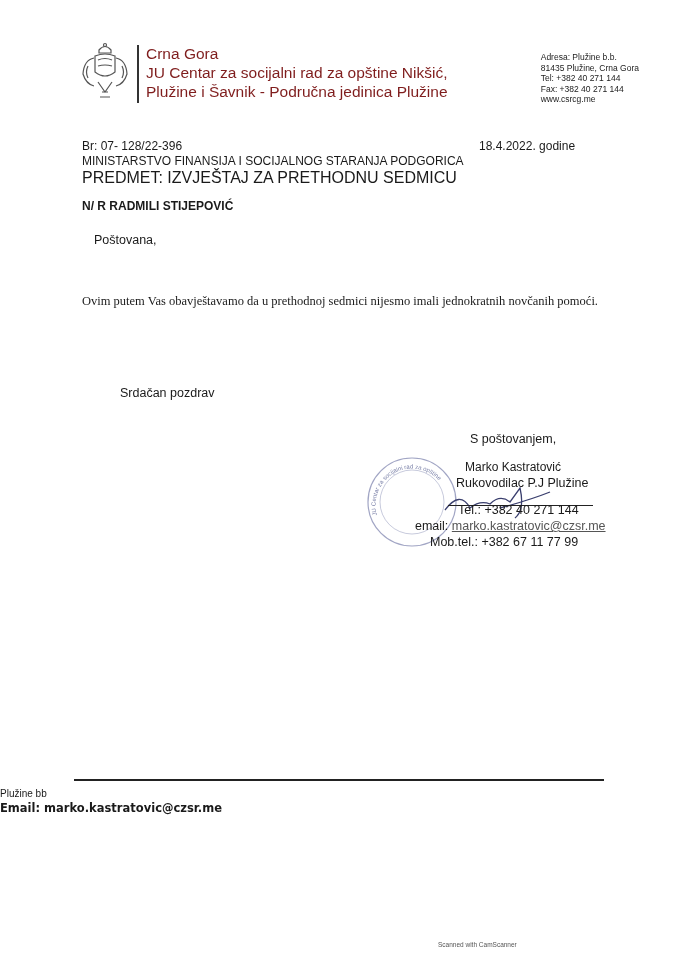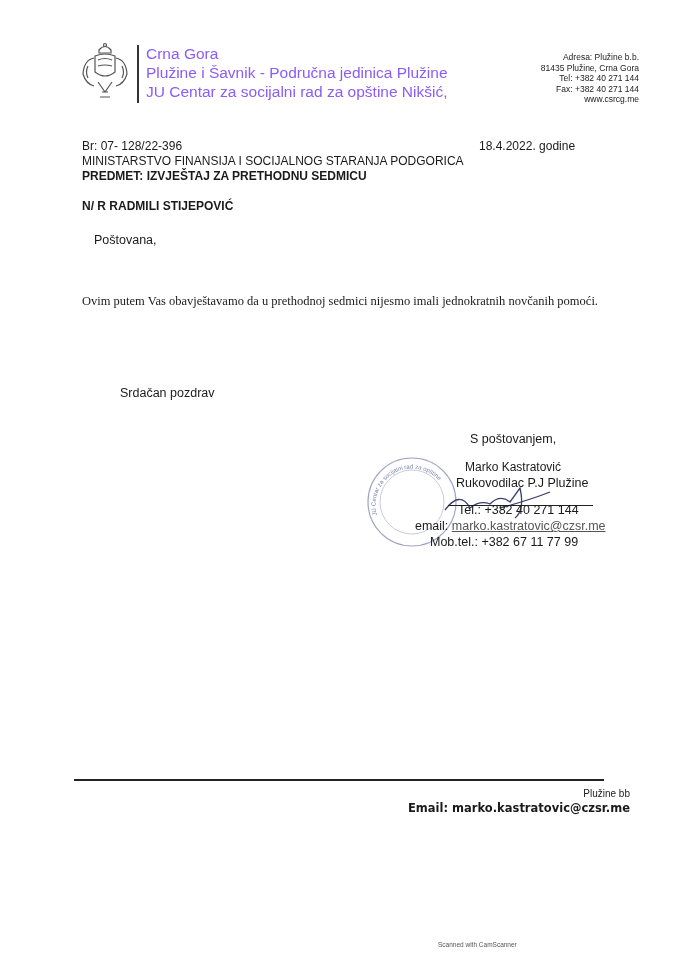--- a/index.html
+++ b/index.html
@@ -10,7 +10,7 @@
   .abs { position: absolute; }
   .crest { left: 80px; top: 42px; width: 50px; height: 60px; }
   .vline { left: 137px; top: 45px; width: 2px; height: 58px; background: #333; }
-  .org { left: 146px; top: 44px; font-size: 15.5px; line-height: 19px; color: #8b5cf6; }
+  .org { left: 146px; top: 44px; font-size: 15.5px; line-height: 19px; color: #7f1d1d; }
   .addr { right: 40px; top: 52px; text-align: right; font-size: 8.5px; line-height: 10.5px; color: #222; }
   .ref { left: 82px; top: 139px; font-size: 12px; }
   .date { left: 479px; top: 139px; font-size: 12px; }

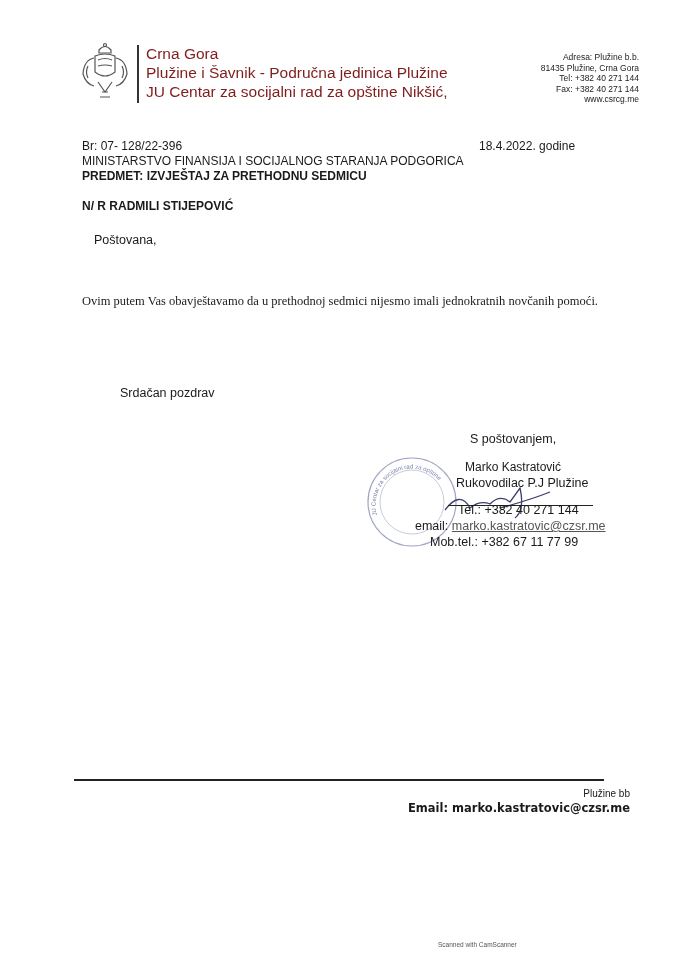--- a/index.html
+++ b/index.html
@@ -11,7 +11,7 @@
   .crest { left: 80px; top: 42px; width: 50px; height: 60px; }
   .vline { left: 137px; top: 45px; width: 2px; height: 58px; background: #333; }
   .org { left: 146px; top: 44px; font-size: 15.5px; line-height: 19px; color: #7f1d1d; }
-  .addr { right: 40px; top: 52px; text-align: right; font-size: 8.5px; line-height: 10.5px; color: #222; }
+  .addr { right: 40px; top: 52px; font-size: 8.5px; line-height: 10.5px; color: #222; }
   .ref { left: 82px; top: 139px; font-size: 12px; }
   .date { left: 479px; top: 139px; font-size: 12px; }
   .ministry { left: 82px; top: 154px; font-size: 12px; }

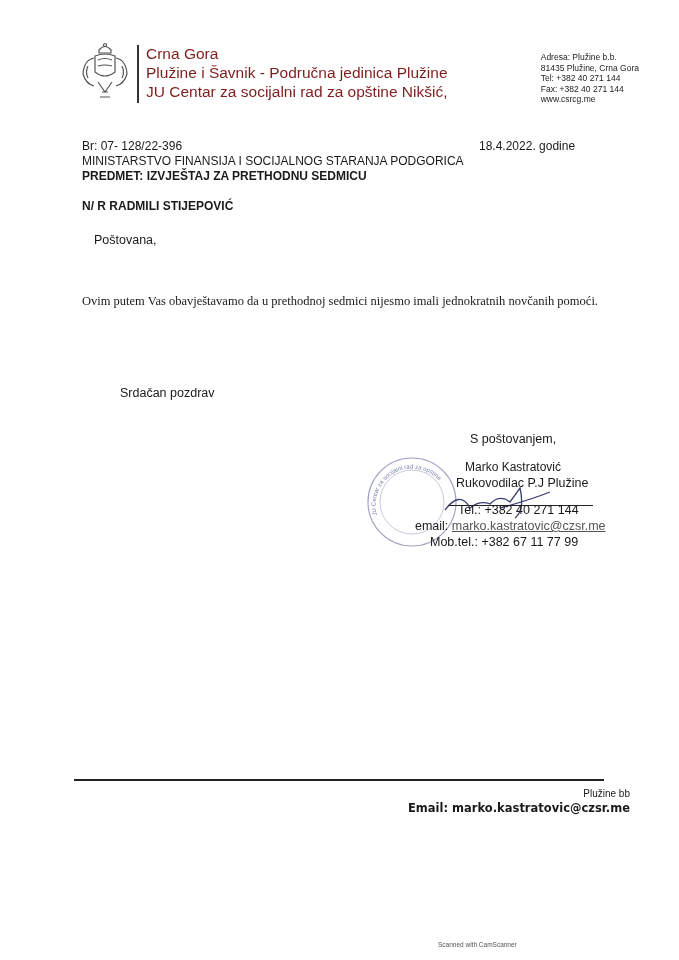--- a/index.html
+++ b/index.html
@@ -54,8 +54,8 @@
 <div class="abs vline"></div>
 <div class="abs org">
   <div>Crna Gora</div>
+  <div>JU Centar za socijalni rad za opštine Nikšić,</div>
   <div>Plužine i Šavnik - Područna jedinica Plužine</div>
-  <div>JU Centar za socijalni rad za opštine Nikšić,</div>
 </div>
 <div class="abs addr">
   <div>Adresa: Plužine b.b.</div>

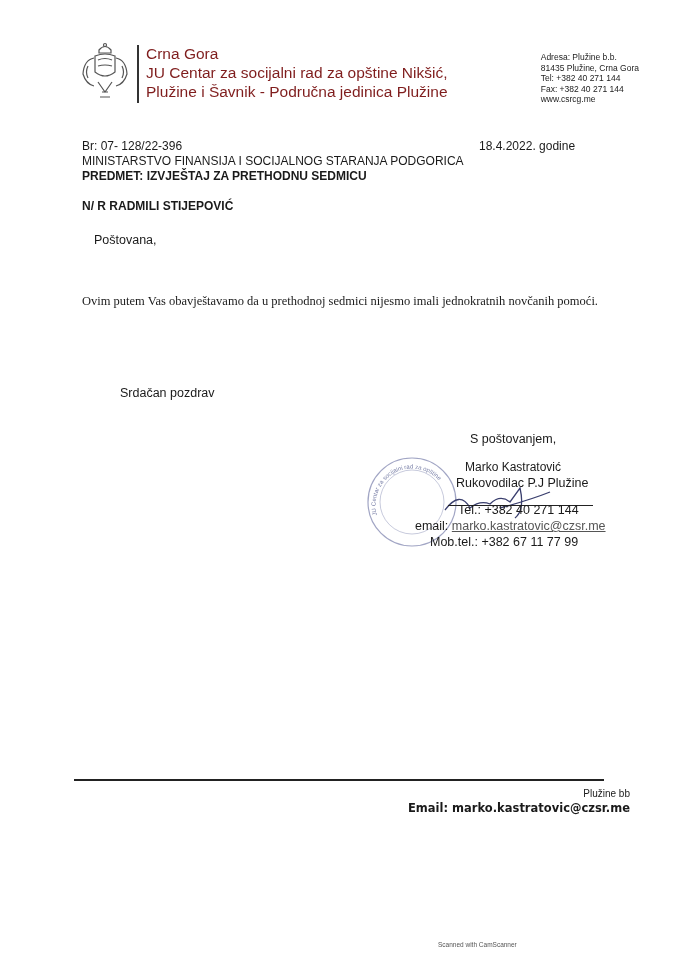--- a/index.html
+++ b/index.html
@@ -15,7 +15,7 @@
   .ref { left: 82px; top: 139px; font-size: 12px; }
   .date { left: 479px; top: 139px; font-size: 12px; }
   .ministry { left: 82px; top: 154px; font-size: 12px; }
-  .subject { left: 82px; top: 169px; font-size: 12px; font-weight: bold; }
+  .subject { left: 82px; top: 169px; font-size: 16px; font-weight: normal; }
   .attn { left: 82px; top: 199px; font-size: 12px; font-weight: bold; }
   .greet { left: 82px; top: 233px; font-size: 12.5px; margin-left: 12px; }
   .body-text { left: 82px; top: 293px; width: 530px; font-size: 12.5px; line-height: 17px; text-align: justify; text-align-last: left; font-family: Liberation Serif, serif; }

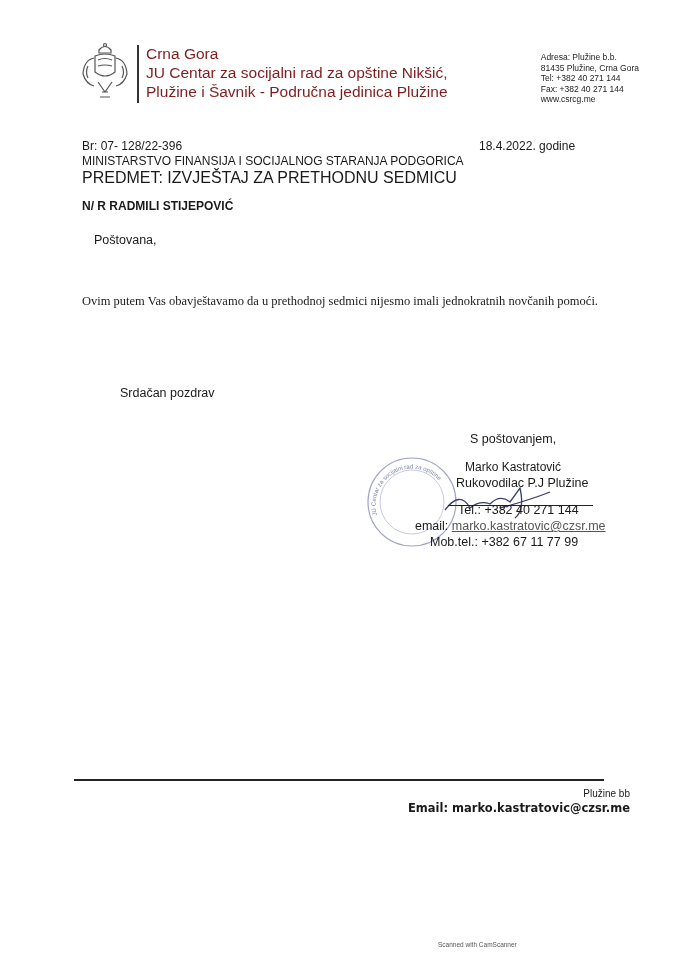--- a/index.html
+++ b/index.html
@@ -31,7 +31,7 @@
   .stamp { left: 365px; top: 455px; width: 95px; height: 95px; }
   .signature { left: 440px; top: 480px; width: 140px; height: 40px; }
   .footer-rule { left: 74px; top: 779px; width: 530px; height: 2px; background: #222; }
-  .footer { left: 0; width: 630px; top: 787px; text-align: right; font-size: 10px; line-height: 14px; }
+  .footer { left: 0; width: 630px; top: 787px; text-align: left; font-size: 10px; line-height: 14px; }
   .footer .email { font-weight: bold; font-size: 11.5px; font-family: "DejaVu Sans", sans-serif; }
   .scanner { left: 438px; top: 941px; font-size: 6.5px; color: #555; }
 </style>

